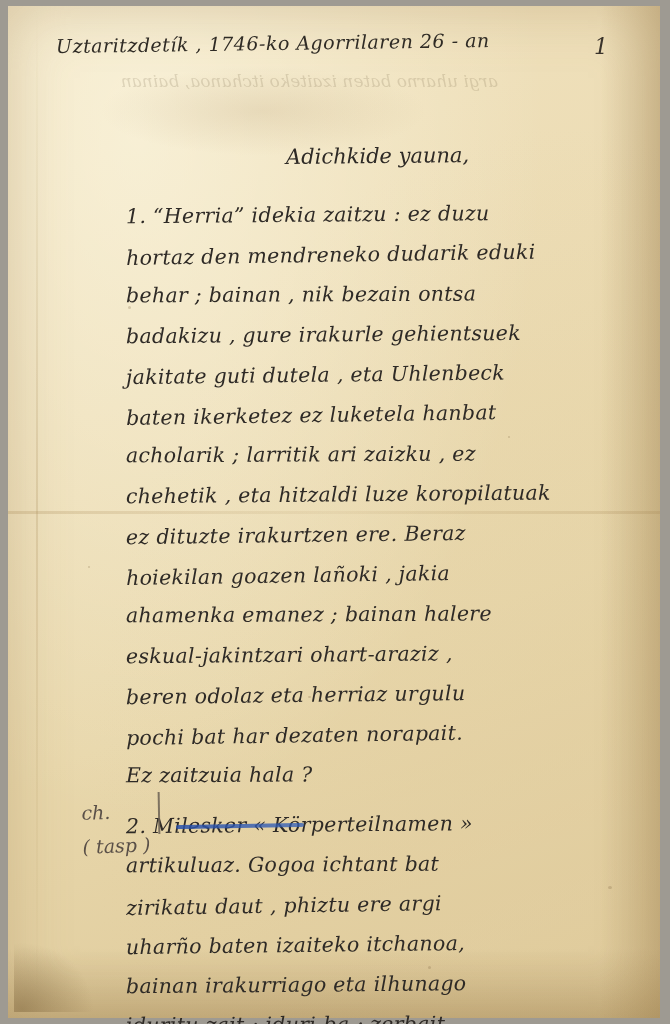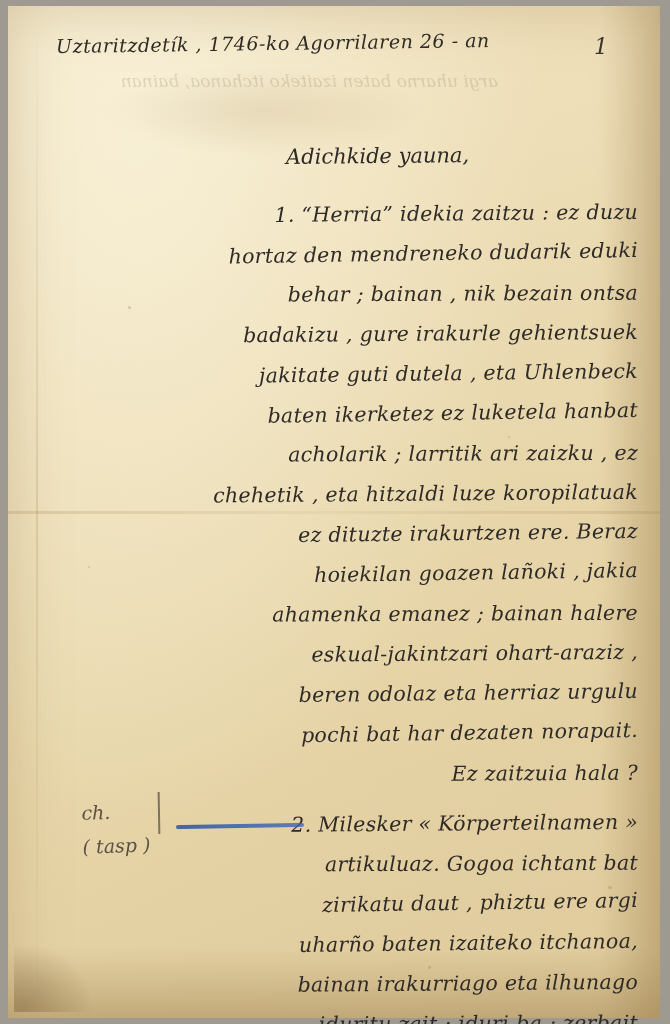--- a/index.html
+++ b/index.html
@@ -127,7 +127,7 @@
     width: 512px;
   }
 
-  .para { margin: 0 0 10px 0; text-align: right; }
+  .para { margin: 0 0 10px 0; }
 
   .line {
     font-size: 20.5px;

